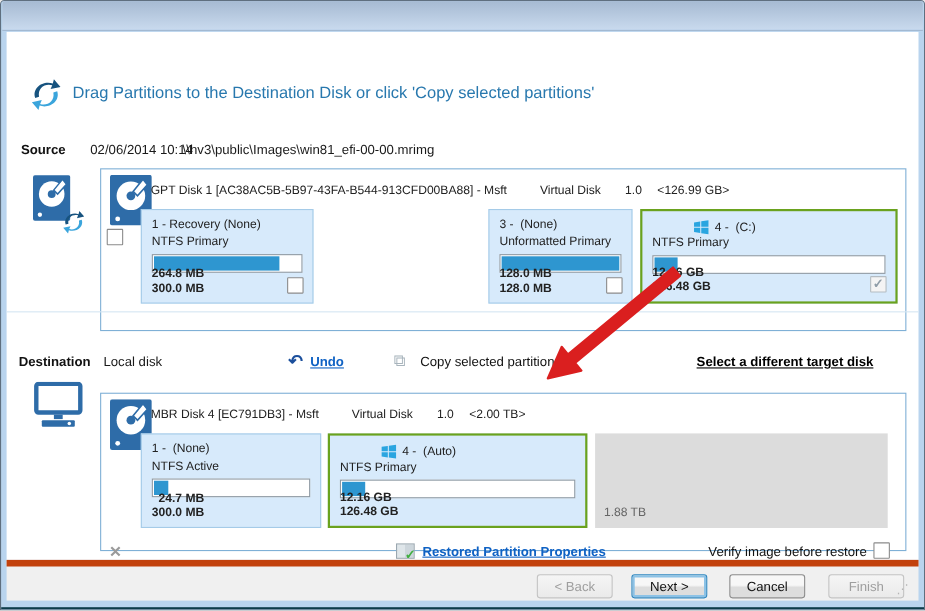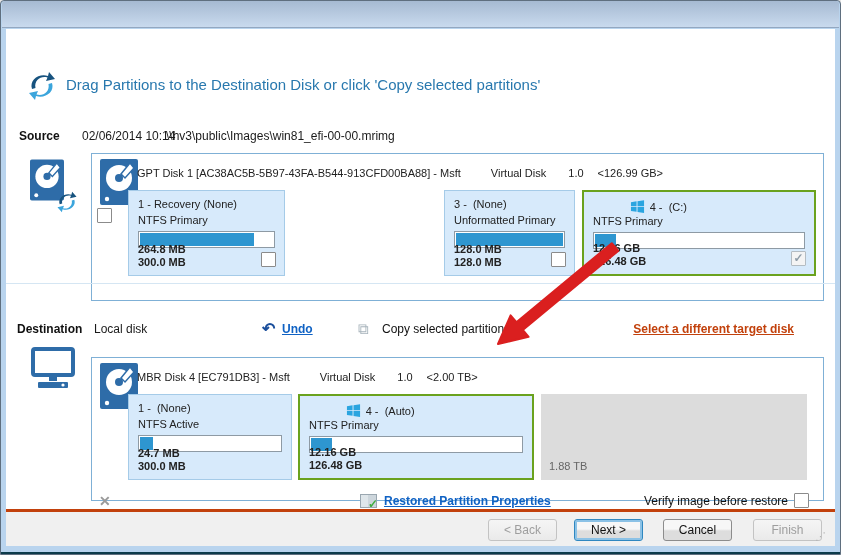--- a/index.html
+++ b/index.html
@@ -97,7 +97,7 @@
   .undo-link  { position:absolute; left:276px; color:#0f62c4; font-weight:600; text-decoration:underline; cursor:pointer; }
   .copy-ic    { position:absolute; left:352px; top:-2px; font-size:15px; color:#a8b4bc; }
   .copy-lbl   { position:absolute; left:376px; color:#111; cursor:pointer; }
-  .select-link{ position:absolute; right:41px; color:#c2410c; font-weight:600; text-decoration:underline; cursor:pointer; }
+  .select-link{ position:absolute; right:41px; color:#000000; font-weight:600; text-decoration:underline; cursor:pointer; }
 
   
   .act1 { position:absolute; top:465px; left:0; width:100%; height:16px; }

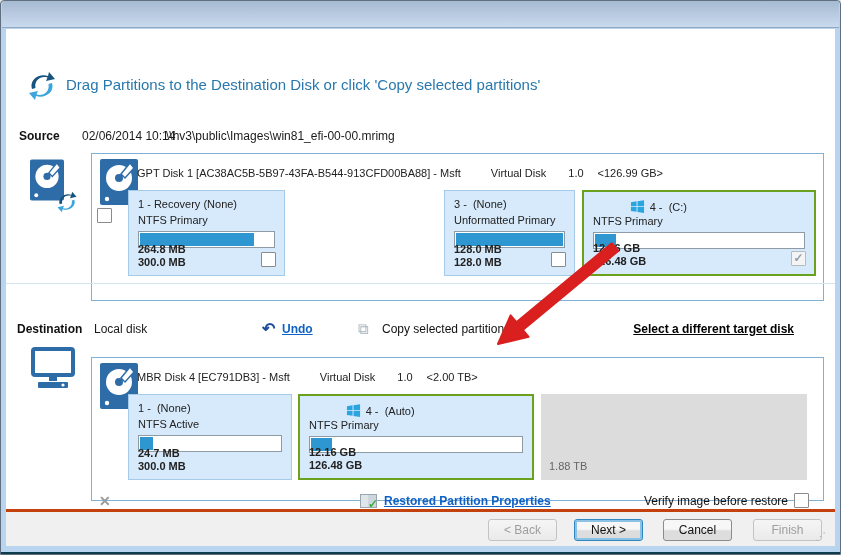--- a/index.html
+++ b/index.html
@@ -268,7 +268,7 @@
         <span>&lt;2.00 TB&gt;</span>
       </div>
 
-      <div class="part" style="left:36px;width:164px;">
+      <div class="part" style="left:36px;width:164px;text-align:right;">
         <div class="pname"><span>1 -  (None)</span></div>
         <div class="pfs">NTFS Active</div>
         <div class="pbar">

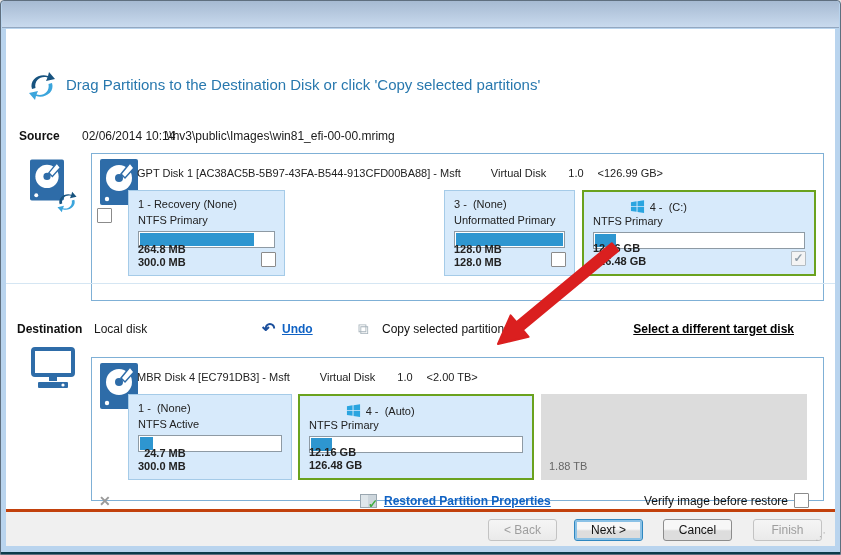--- a/index.html
+++ b/index.html
@@ -22,7 +22,7 @@
   }
   .footer {
     position:absolute; left:5px; right:5px; top:508px; height:37px;
-    background:#f0f0f0; border-top:3px solid #c2410c;
+    background:#f0f0f0; border-top:6px solid #c2410c;
   }
   .bottomedge { position:absolute; left:0; right:0; bottom:0; height:2px; background:#0d3b4a; }
 

